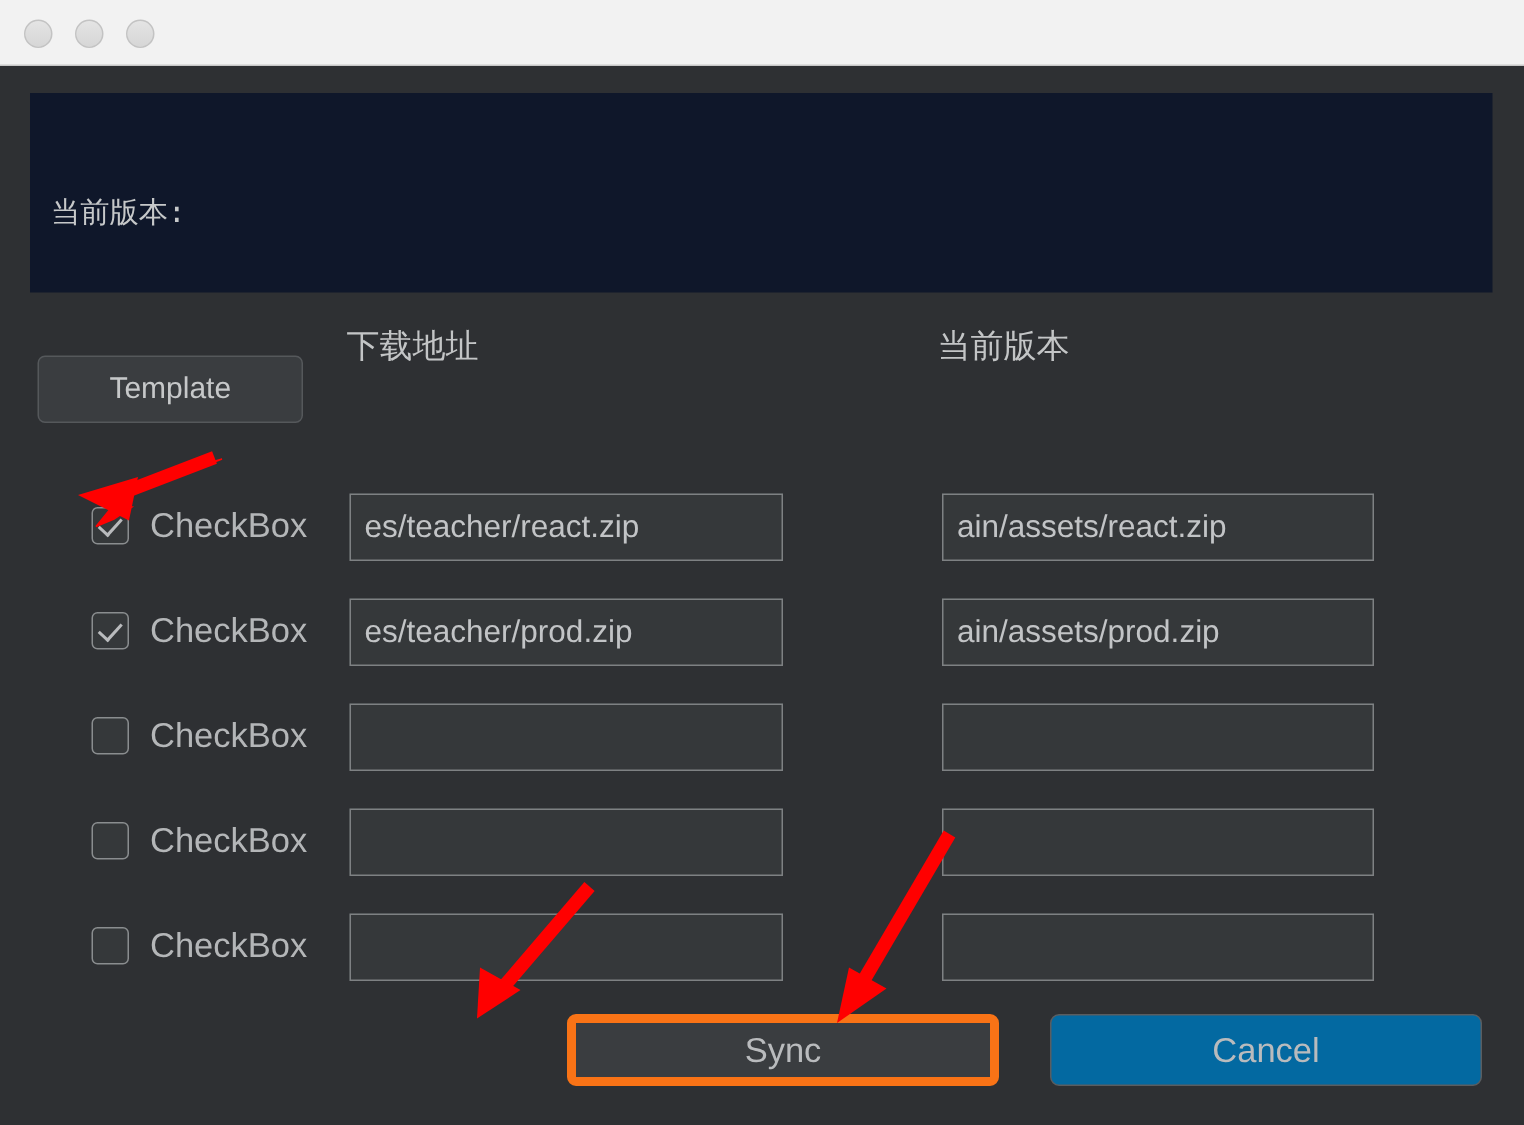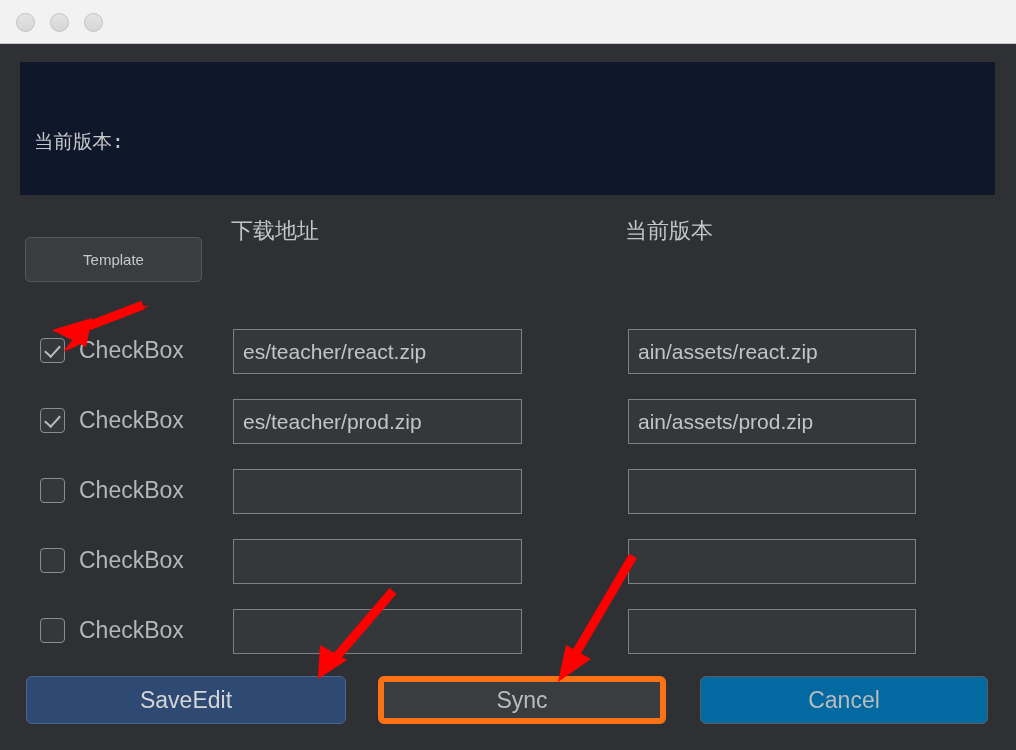--- a/index.html
+++ b/index.html
@@ -96,7 +96,7 @@
     border: 1px solid #55585b;
     border-radius: 5px;
     color: #c6c8c9;
-    font-size: 15px;
+    font-size: 20px;
     font-family: "Liberation Sans", sans-serif;
     cursor: pointer;
     padding: 0;

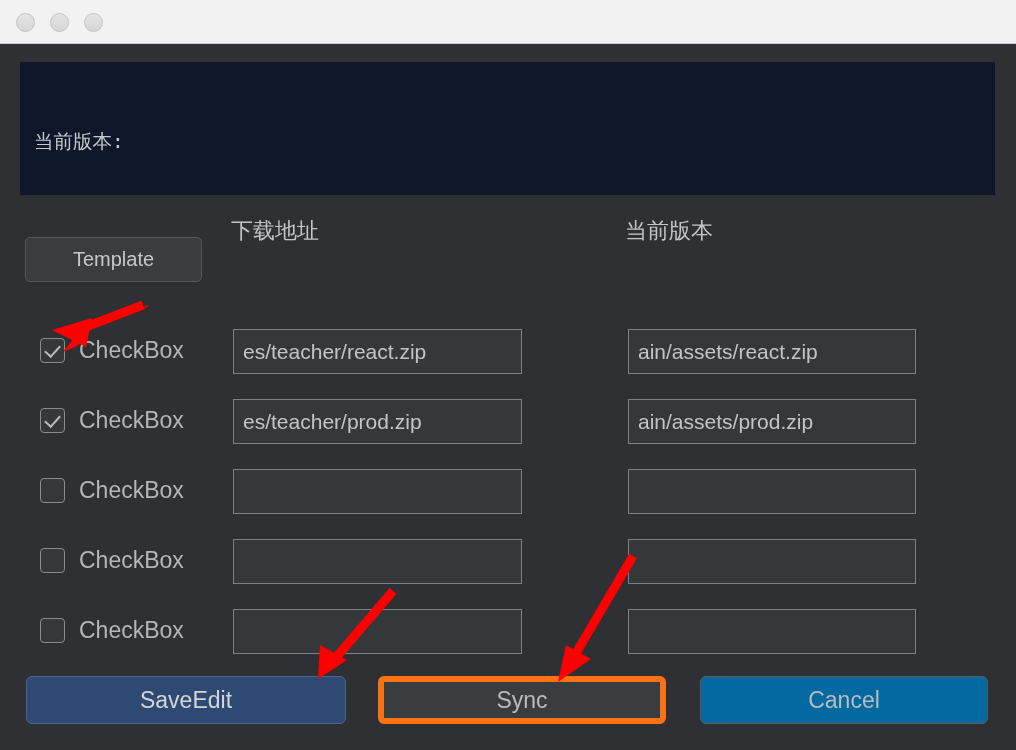--- a/index.html
+++ b/index.html
@@ -112,7 +112,7 @@
   }
   .checkbox-wrap {
     position: absolute;
-    left: 14px;
+    left: 35px;
     top: 0;
     height: 48px;
     display: flex;

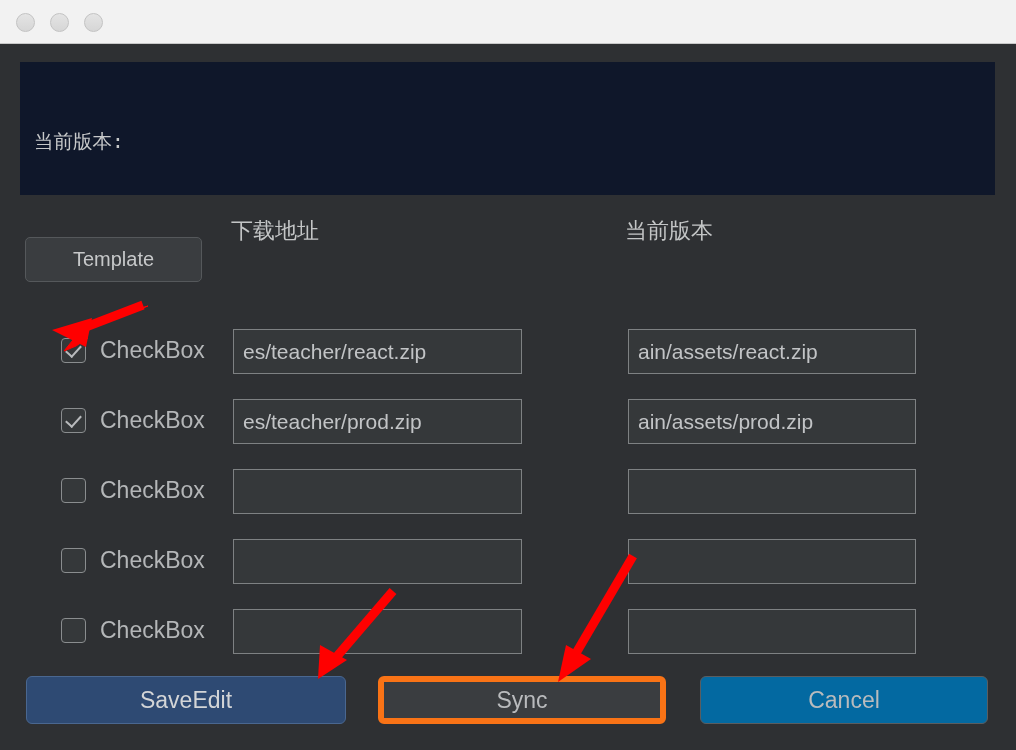--- a/index.html
+++ b/index.html
@@ -289,7 +289,6 @@
   </div>
 
   <div id="button-bar">
-    <button class="action-button" id="save-edit-button">SaveEdit</button>
     <button class="action-button" id="sync-button">Sync</button>
     <button class="action-button" id="cancel-button">Cancel</button>
   </div>

